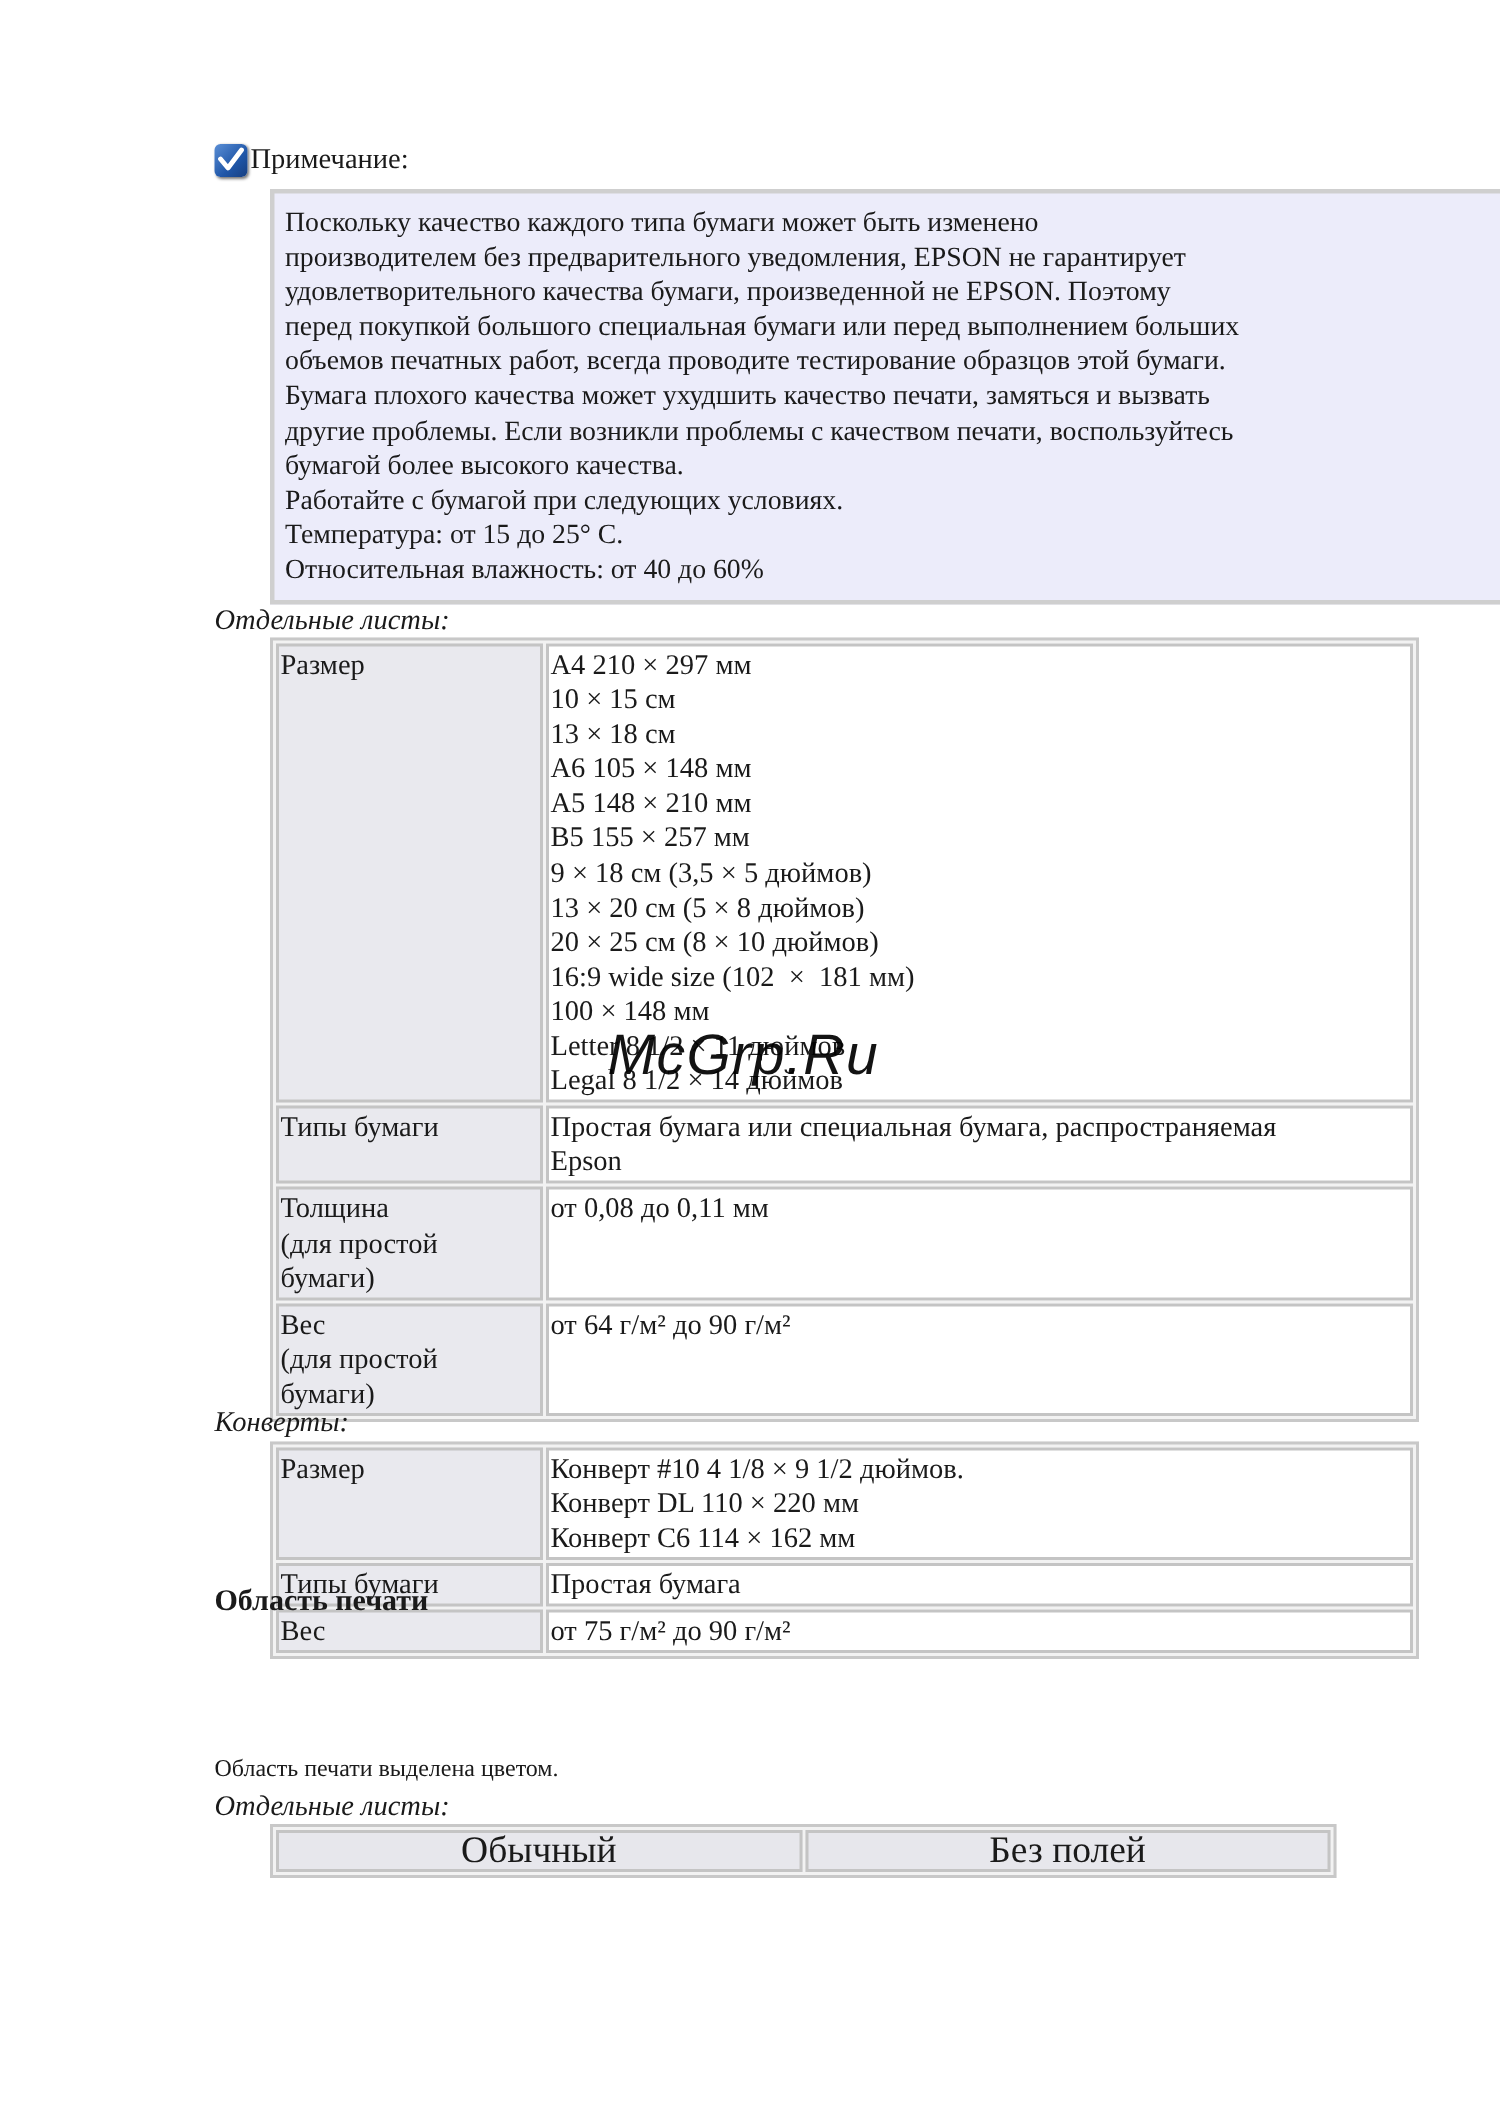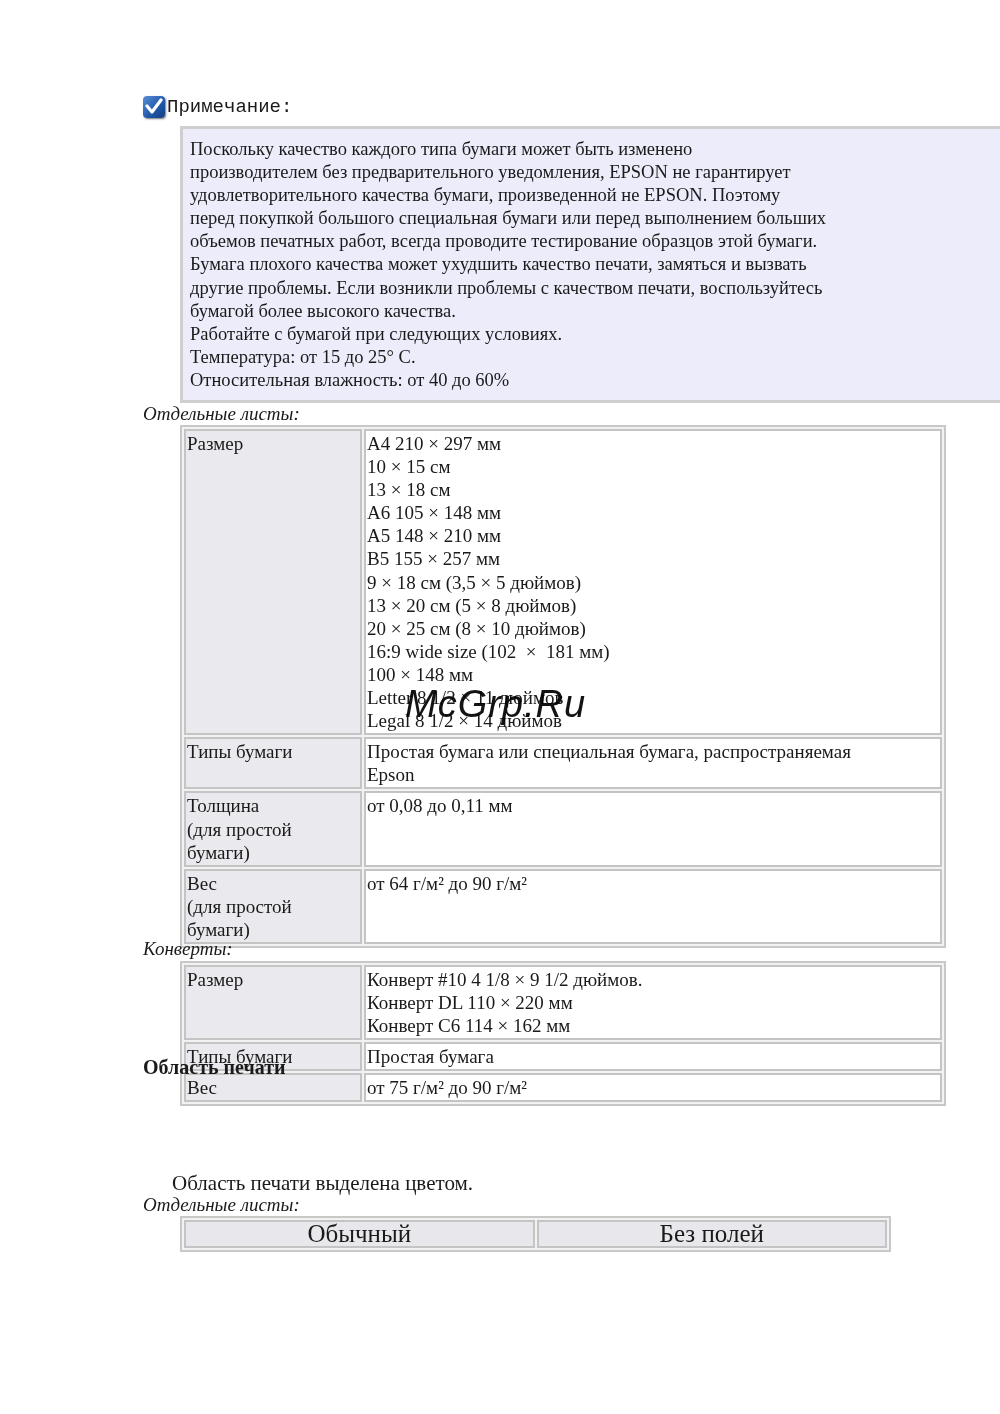--- a/index.html
+++ b/index.html
@@ -12,7 +12,7 @@
                background: linear-gradient(135deg,#5b8fd6 0%,#1f56a8 60%,#173f80 100%);
                box-shadow: 1px 1px 2px #777; position: relative; display: inline-block; margin-right: 2px; }
   .note-icon svg { position: absolute; left: 2px; top: 2px; }
-  .note-title { font-size: 19px; line-height: 22px; font-family: Liberation Mono, monospace; }
+  .note-title { font-size: 19px; line-height: 22px; }
 
   .note-box { position: absolute; left: 37px; top: 126px; width: 836px;
               background: #ececfa; border: 3px solid #cfcfcf; box-sizing: border-box;

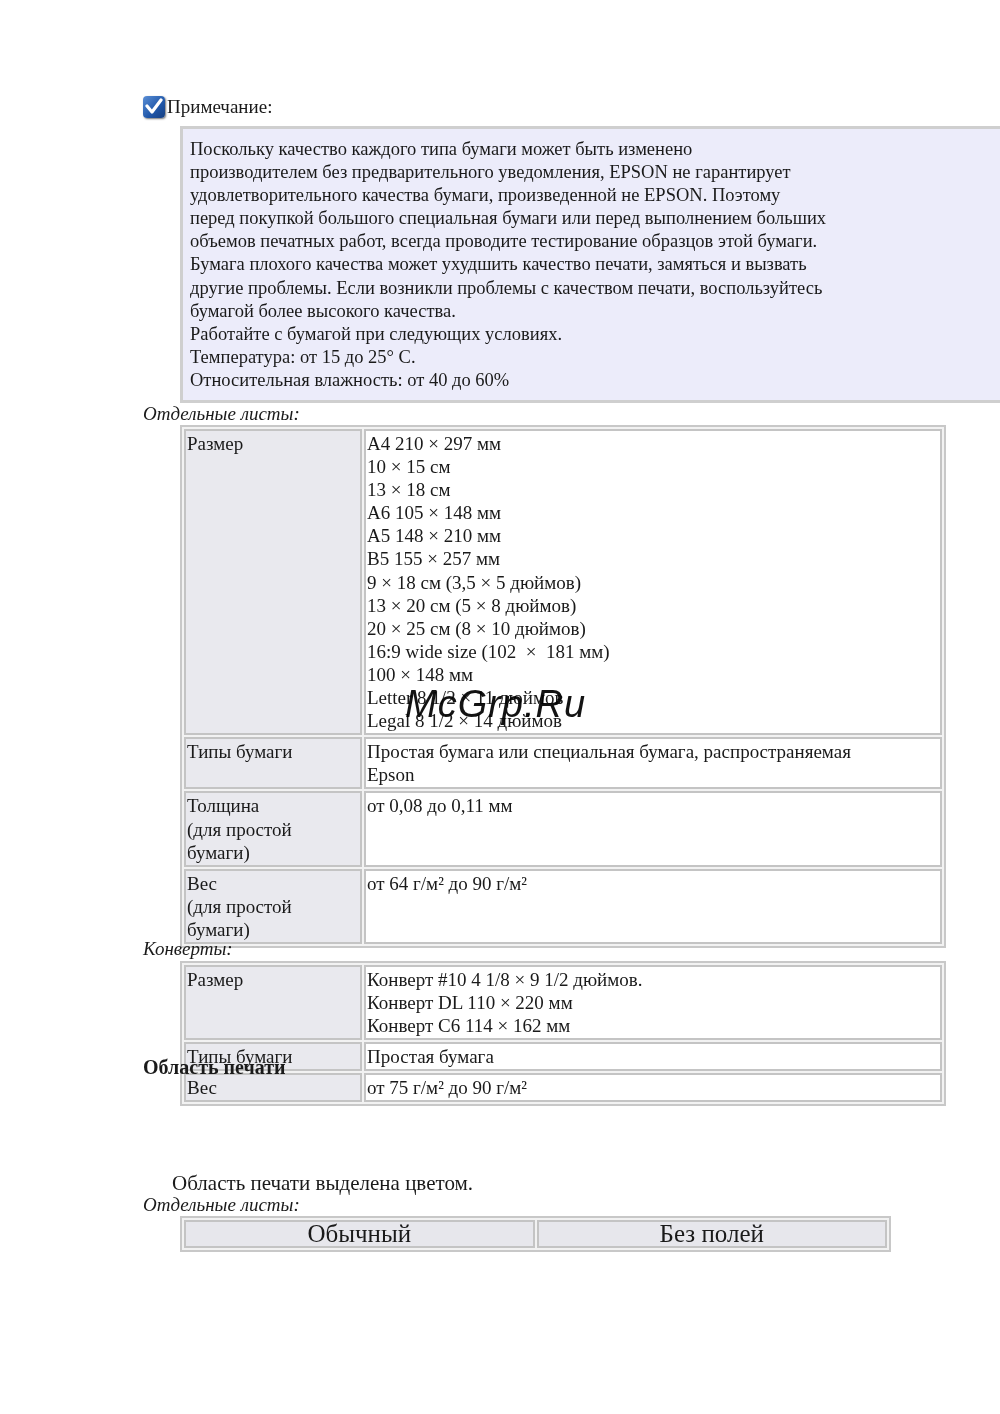--- a/index.html
+++ b/index.html
@@ -29,7 +29,7 @@
   .line { display: block; }
 
   .h2 { position: absolute; left: 0; top: 1056px; font-weight: bold; font-size: 20px; }
-  .para { position: absolute; left: 0; top: 1171px; font-size: 21px; margin-left: 29px; }
+  .para { position: absolute; left: 0; top: 1171px; font-size: 16px; }
 
   table.area { position: absolute; left: 37px; top: 1216px; width: 711px; border-collapse: separate;
                border-spacing: 2px; border: 2px solid #c8c8c8; background: #f2f2f2; }

